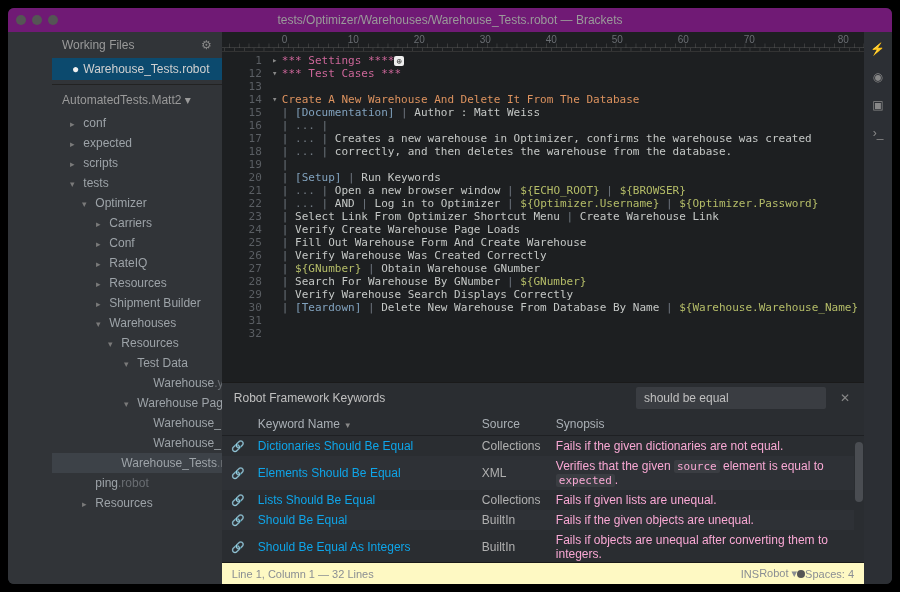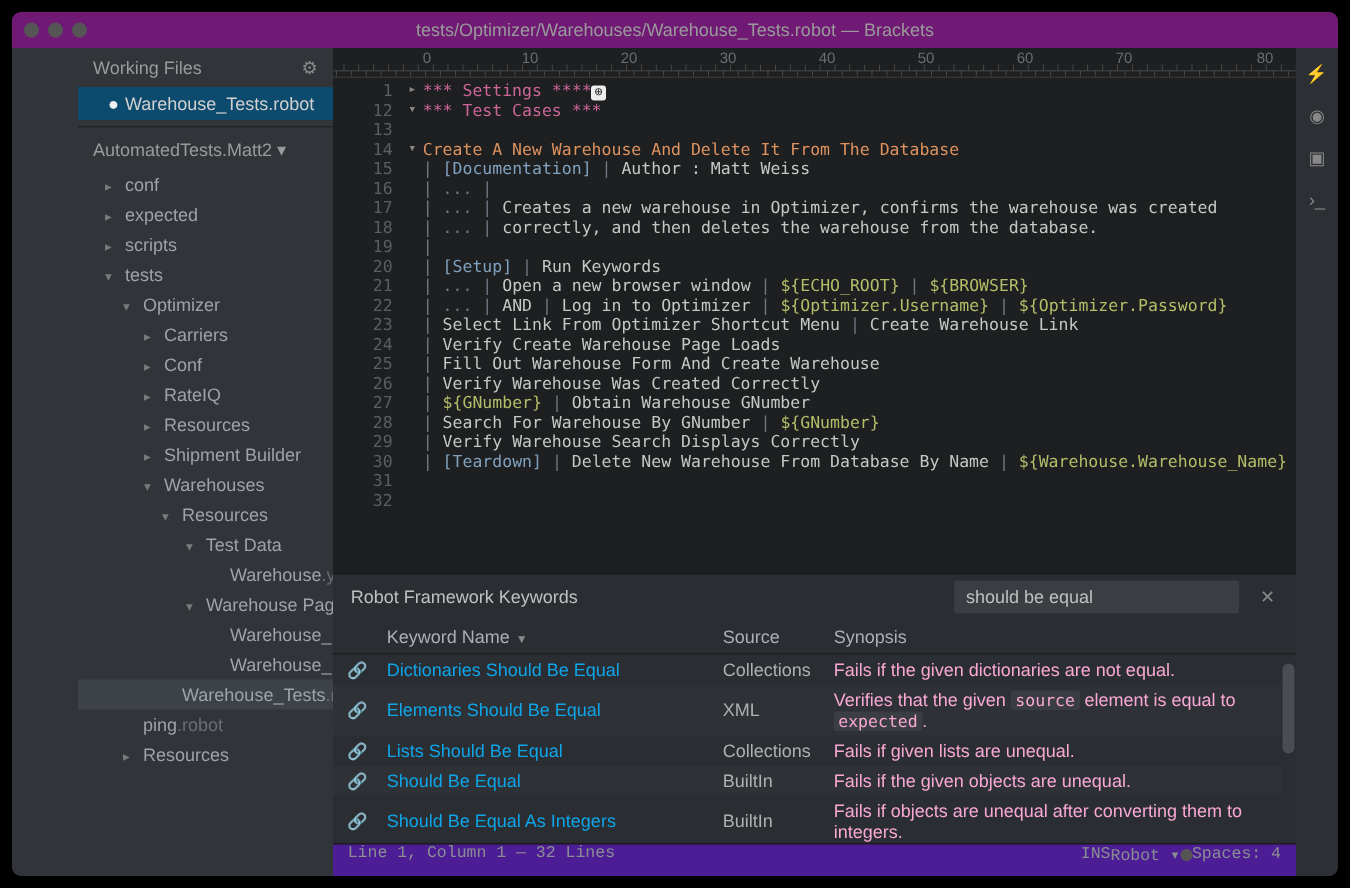--- a/index.html
+++ b/index.html
@@ -71,7 +71,7 @@
 .code-span { font-family: Menlo, monospace; background: #3a3d42; padding: 0 3px; border-radius: 2px; font-size: 11px; }
 .scrollbar-v { position: absolute; right: 0; top: 28px; bottom: 0; width: 10px; background: #2a2d31; }
 .scrollbar-v .thumb { background: #4a4d52; width: 8px; margin: 1px; height: 60px; border-radius: 4px; }
-.statusbar { height: 22px; background: #4c1d95; border-top: 1px solid #1a1a1a; display: flex; align-items: flex-start; justify-content: space-between; padding: 0 10px; color: #8a8e93; font-size: 11px; font-family: Liberation Mono, monospace; }
+.statusbar { height: 22px; background: #fef9c3; border-top: 1px solid #1a1a1a; display: flex; align-items: center; justify-content: space-between; padding: 0 10px; color: #8a8e93; font-size: 11px; }
 .statusbar .right-group { display: flex; align-items: center; }
 .st-dot { width: 8px; height: 8px; border-radius: 50%; background: #555; display: inline-block; }
 </style>

